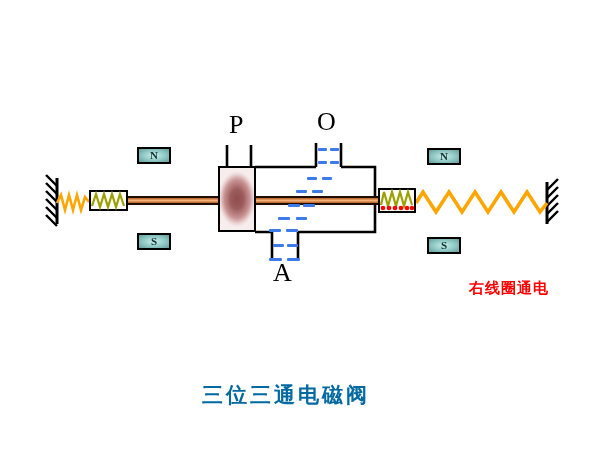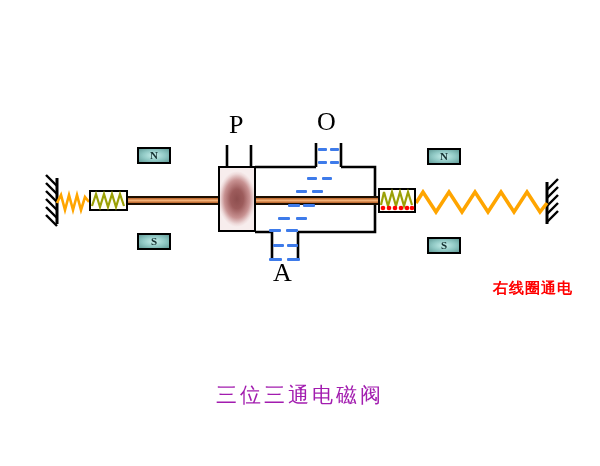--- a/index.html
+++ b/index.html
@@ -26,7 +26,7 @@
   .port-label{position:absolute;font-size:26px;color:#000;line-height:1;}
   
   #status-text{position:absolute;left:469px;top:279px;font-size:15px;font-weight:bold;
-               color:#ff0000;letter-spacing:1px;font-family:"Liberation Sans",sans-serif;margin-left:24px;}
+               color:#ff0000;letter-spacing:1px;font-family:"Liberation Sans",sans-serif;}
   #caption{position:absolute;left:216px;top:381px;width:180px;font-size:21px;font-weight:normal;
            color:#a21caf;letter-spacing:3px;}
 </style>

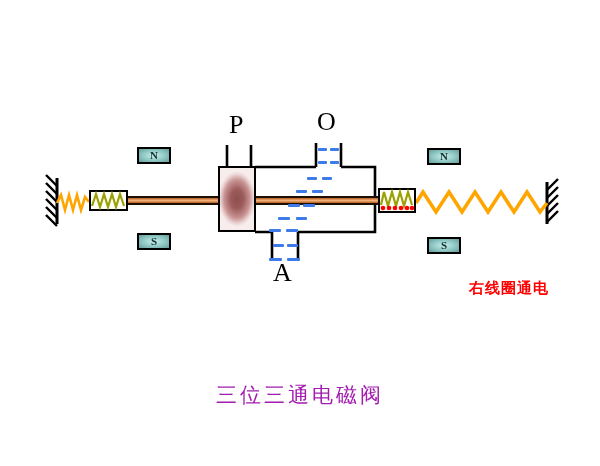--- a/index.html
+++ b/index.html
@@ -27,8 +27,8 @@
   
   #status-text{position:absolute;left:469px;top:279px;font-size:15px;font-weight:bold;
                color:#ff0000;letter-spacing:1px;font-family:"Liberation Sans",sans-serif;}
-  #caption{position:absolute;left:216px;top:381px;width:180px;font-size:21px;font-weight:normal;
-           color:#a21caf;letter-spacing:3px;}
+  #caption{position:absolute;left:202px;top:381px;width:180px;font-size:21px;font-weight:bold;
+           color:#0369a1;letter-spacing:3px;}
 </style>
 </head>
 <body>

